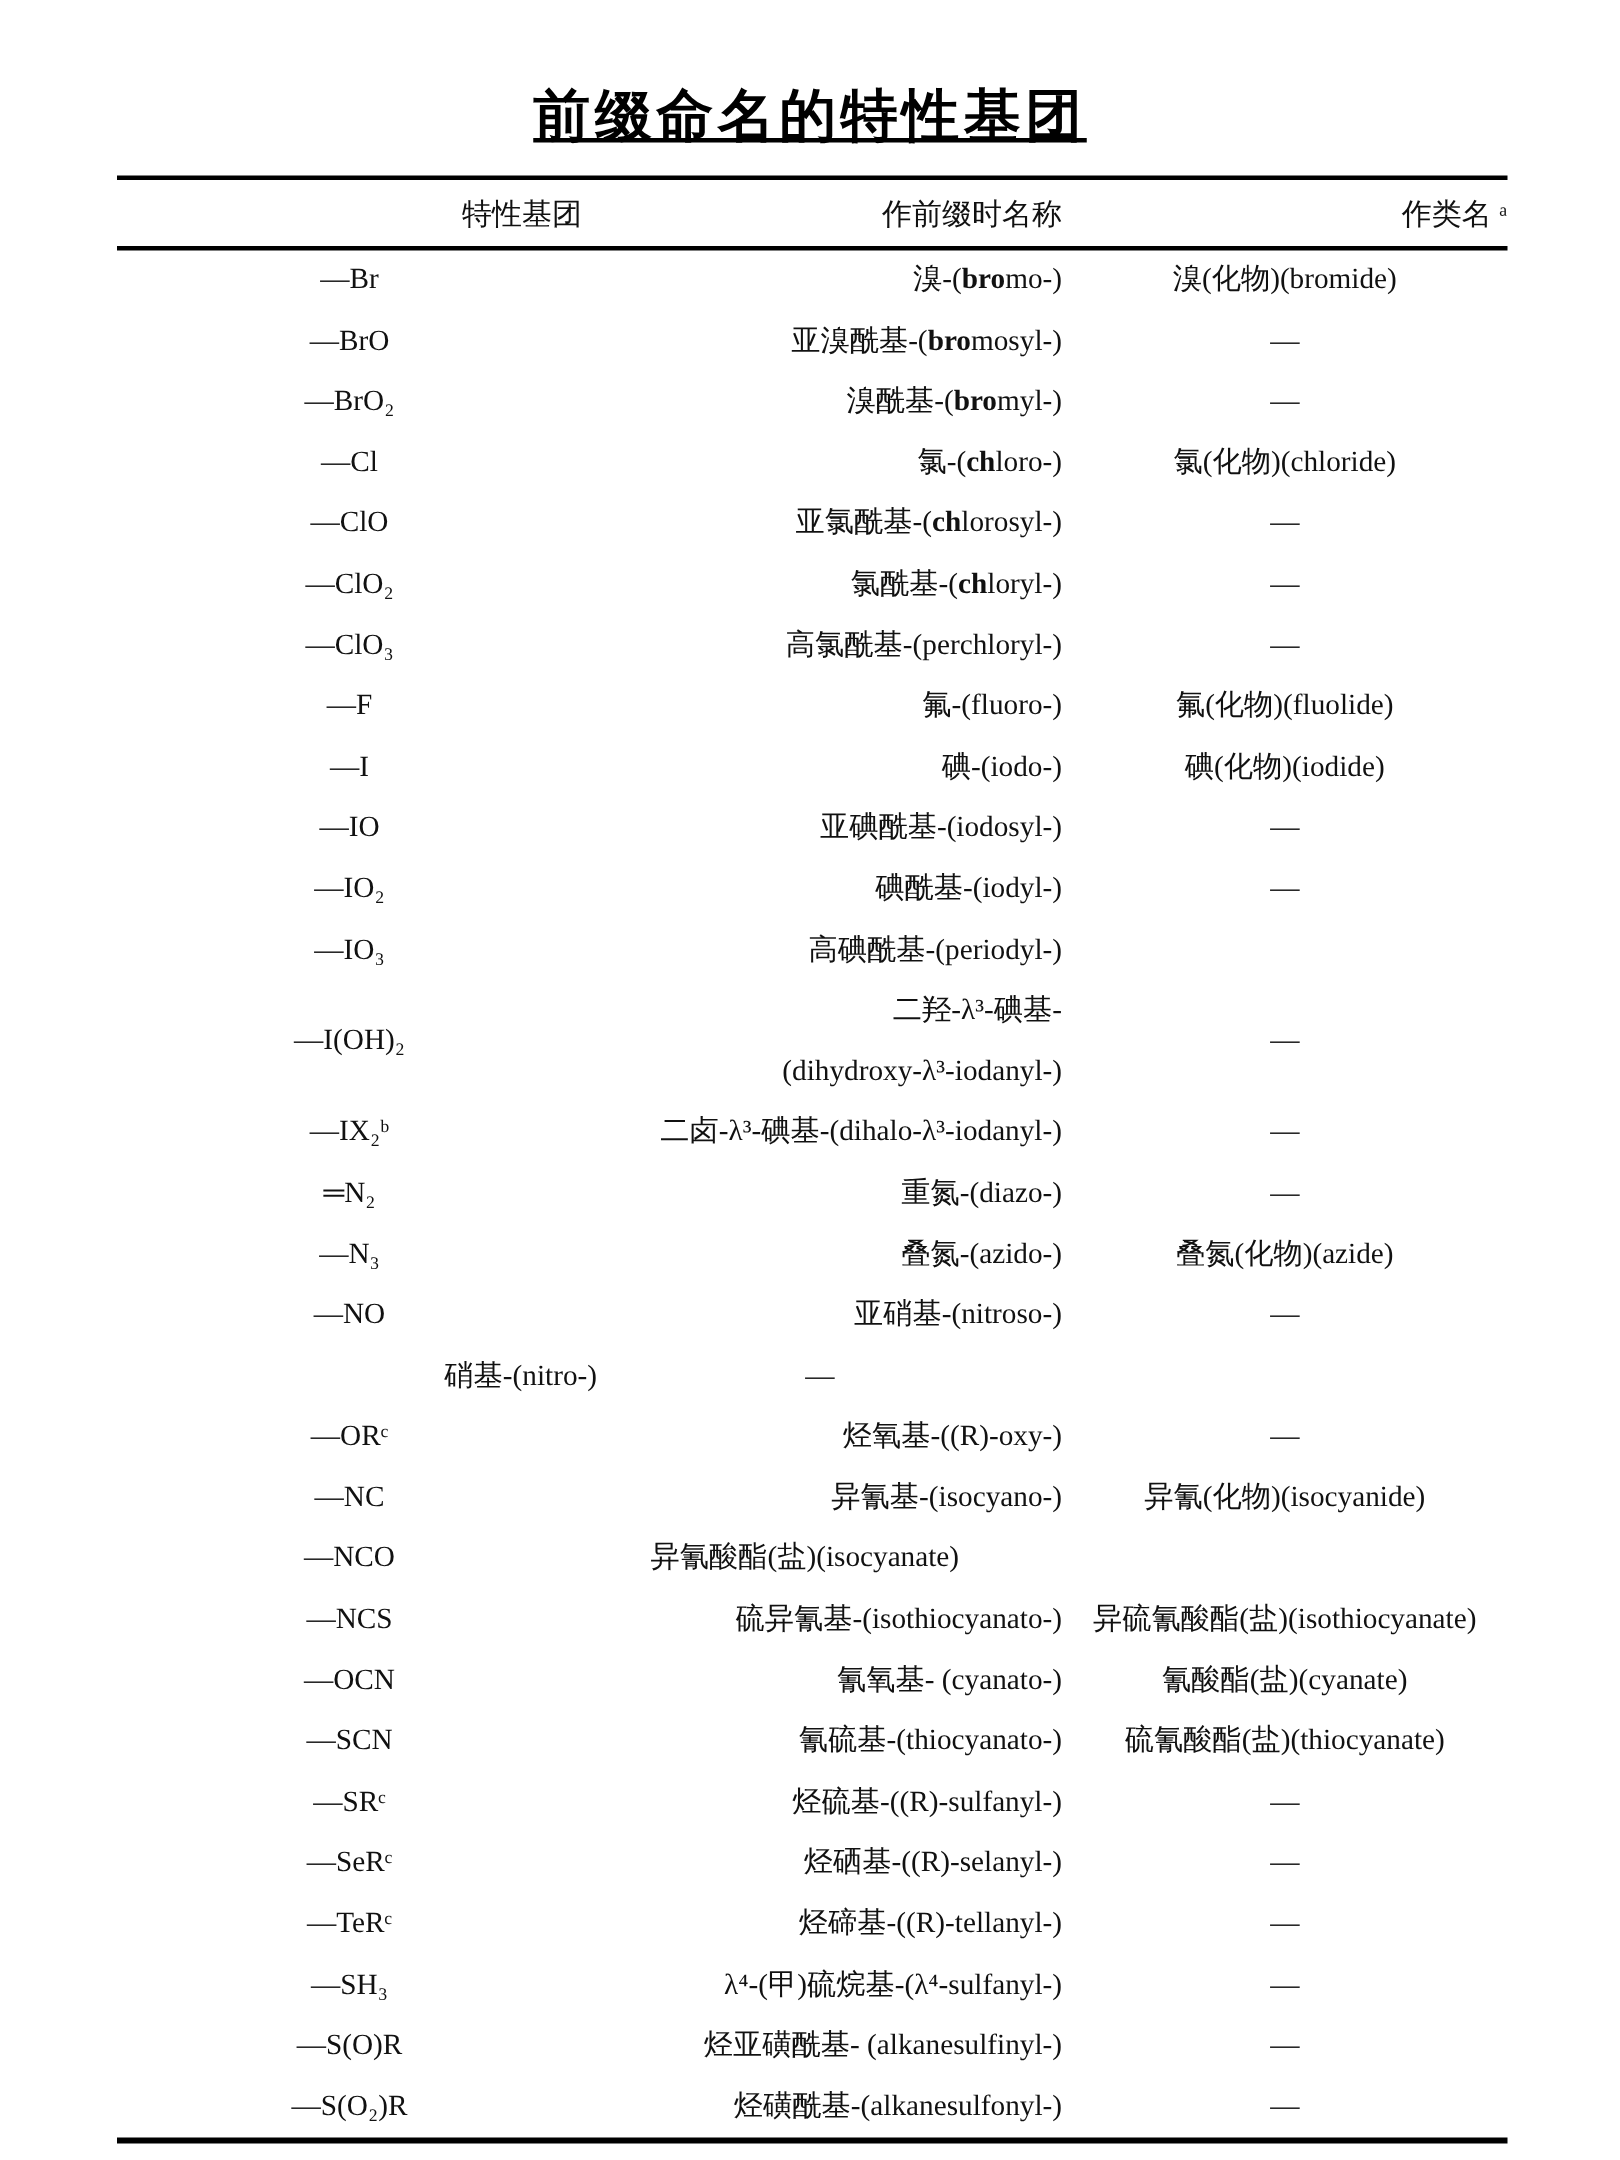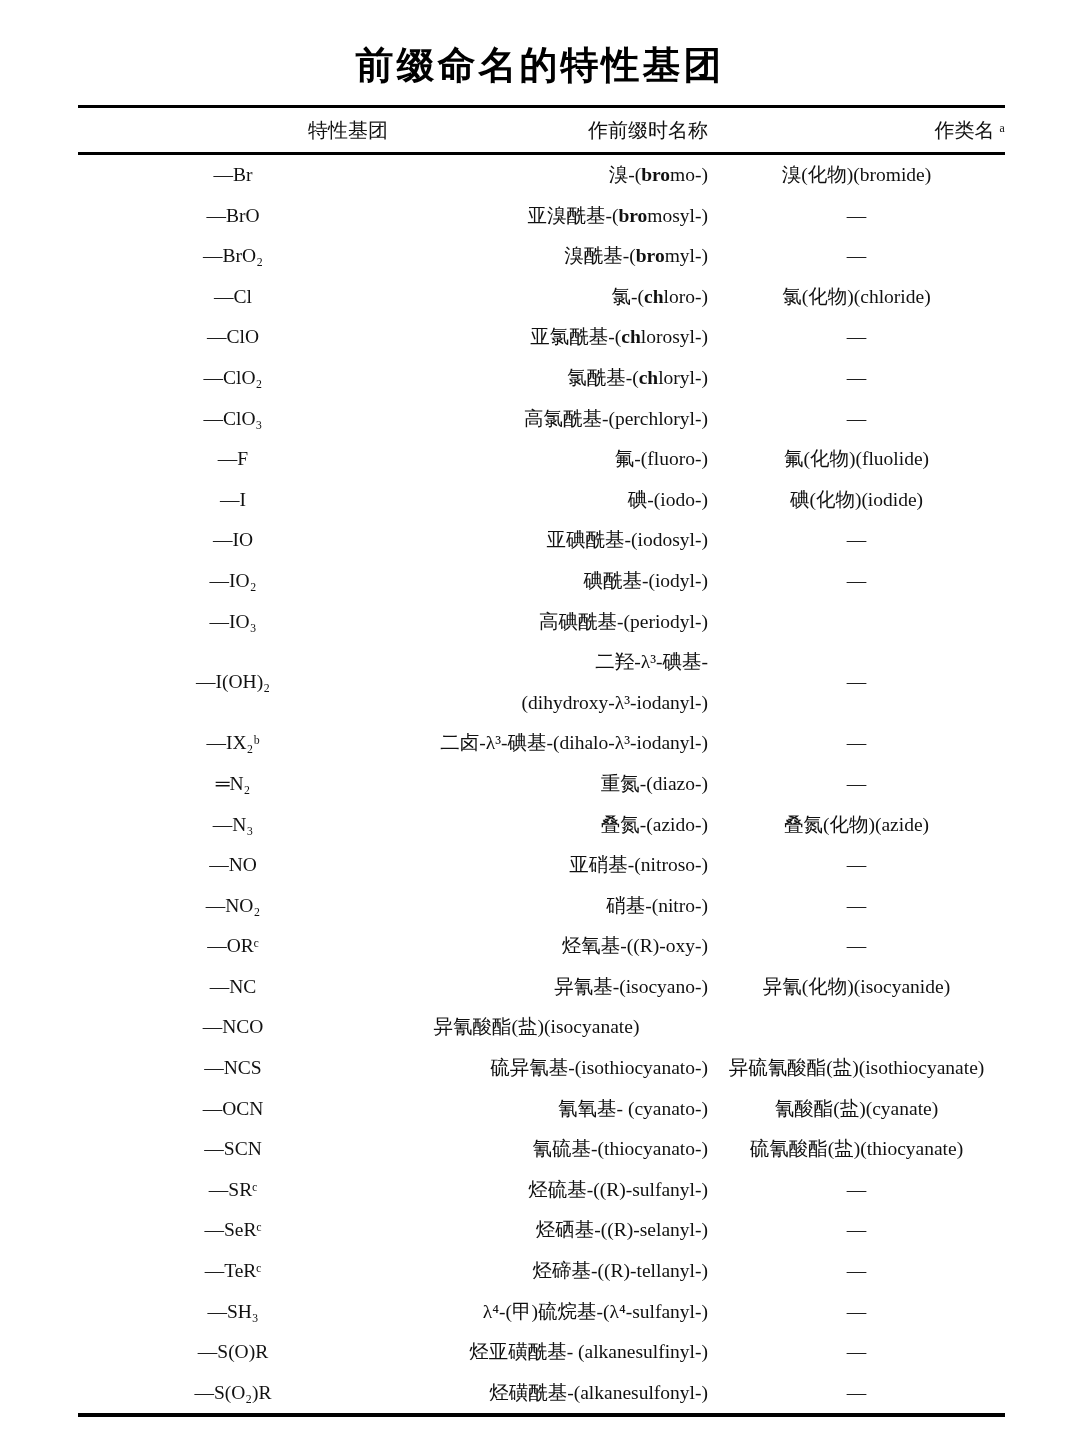--- a/index.html
+++ b/index.html
@@ -13,7 +13,7 @@
   .page { width:1080px; height:1440px; position:relative; }
 
   .title {
-    margin:0;
+    margin:12px;
     padding-top:42px;
     height:46px;
     text-align:center;
@@ -23,6 +23,7 @@
     line-height:46px;
     letter-spacing:3px;
     color:#000000;
+    text-decoration:underline;
   }
 
   .table {

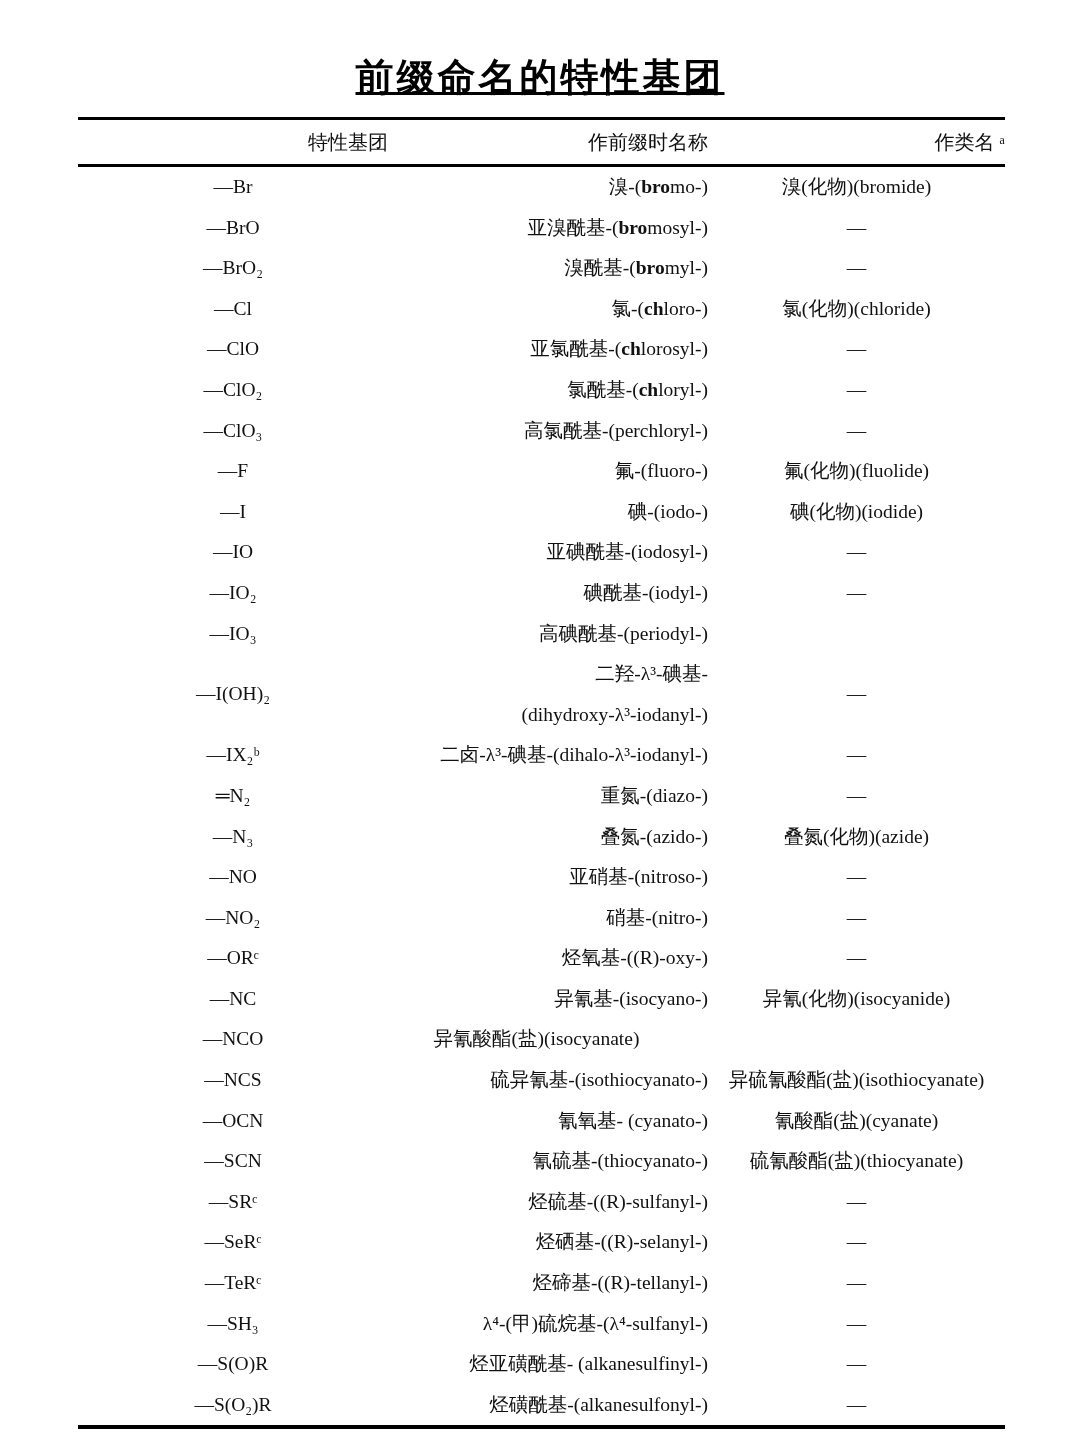--- a/index.html
+++ b/index.html
@@ -190,7 +190,6 @@
           <div class="td c3">—</div>
         </div>
         <div class="tr">
-          <div class="td c1">—NO₂</div>
           <div class="td c2">
             <div class="line"><span>硝基-(nitro-)</span></div>
           </div>

